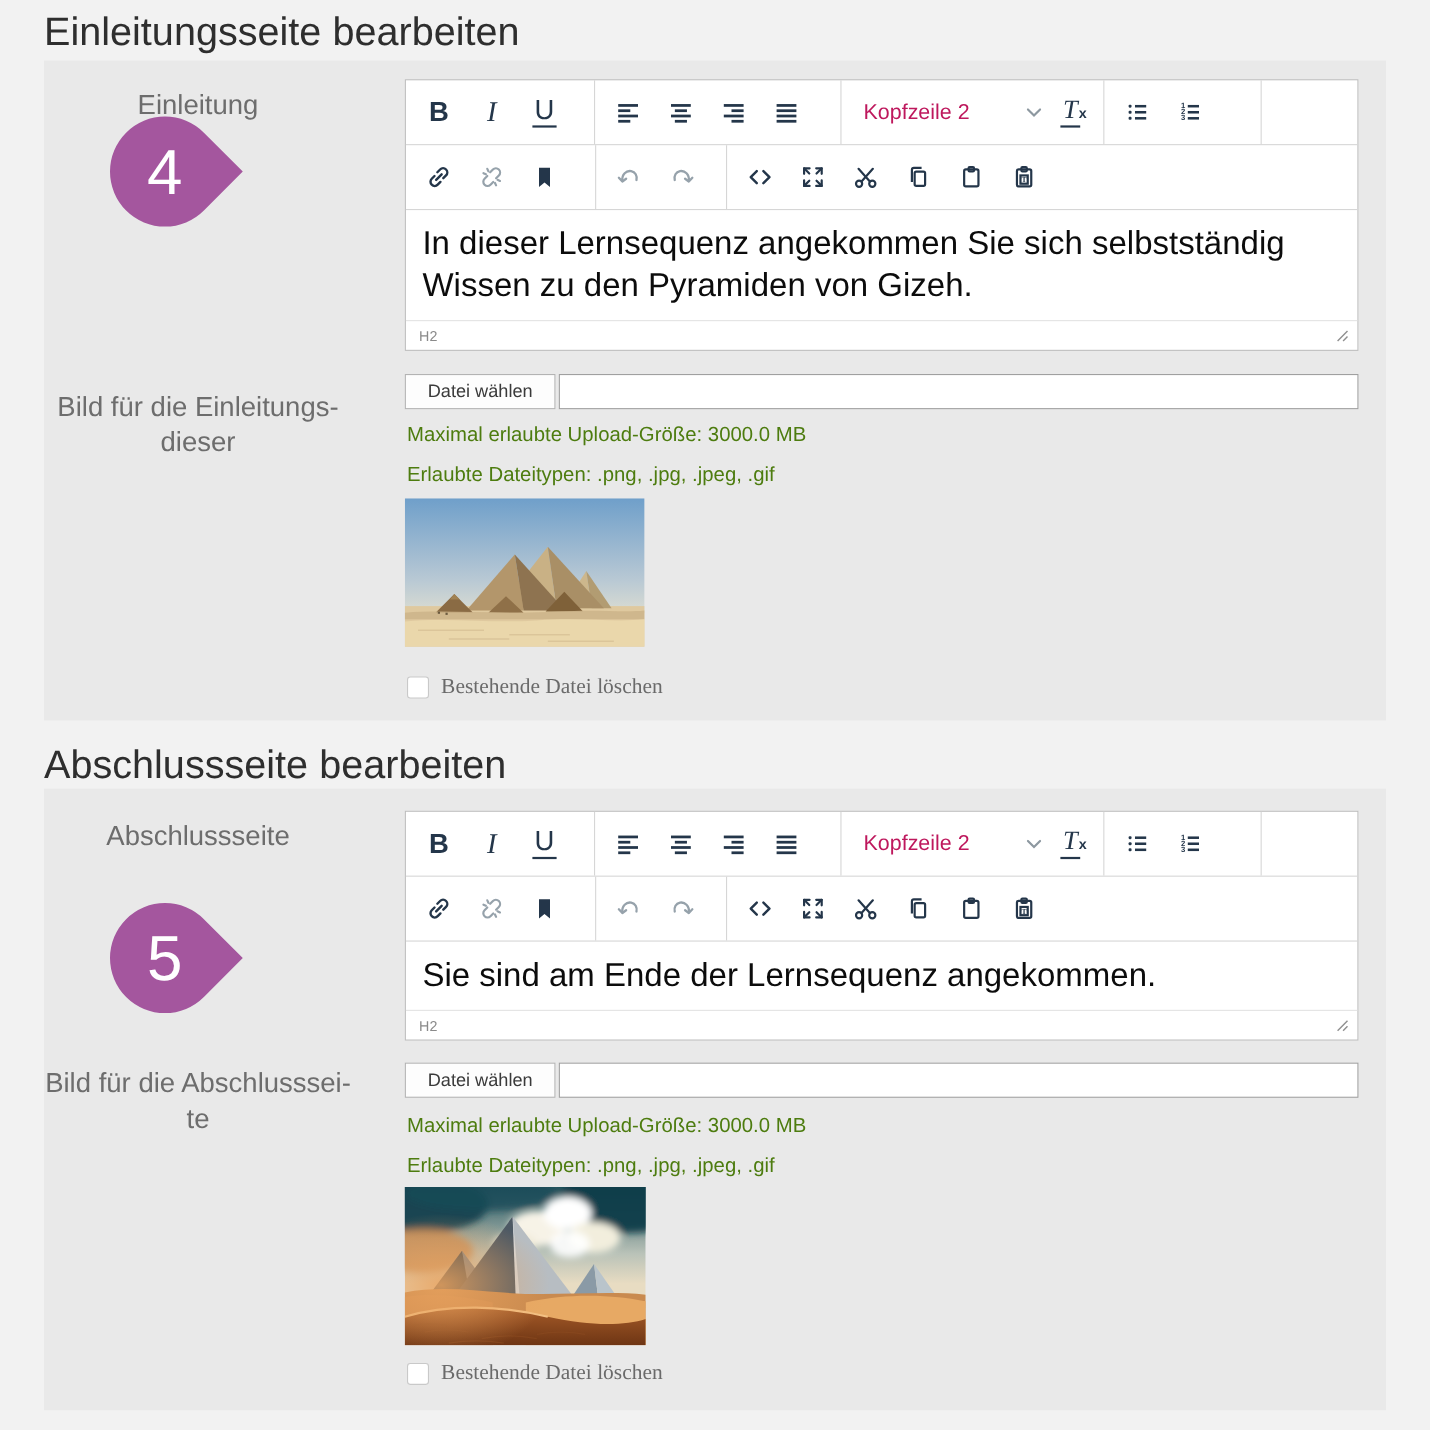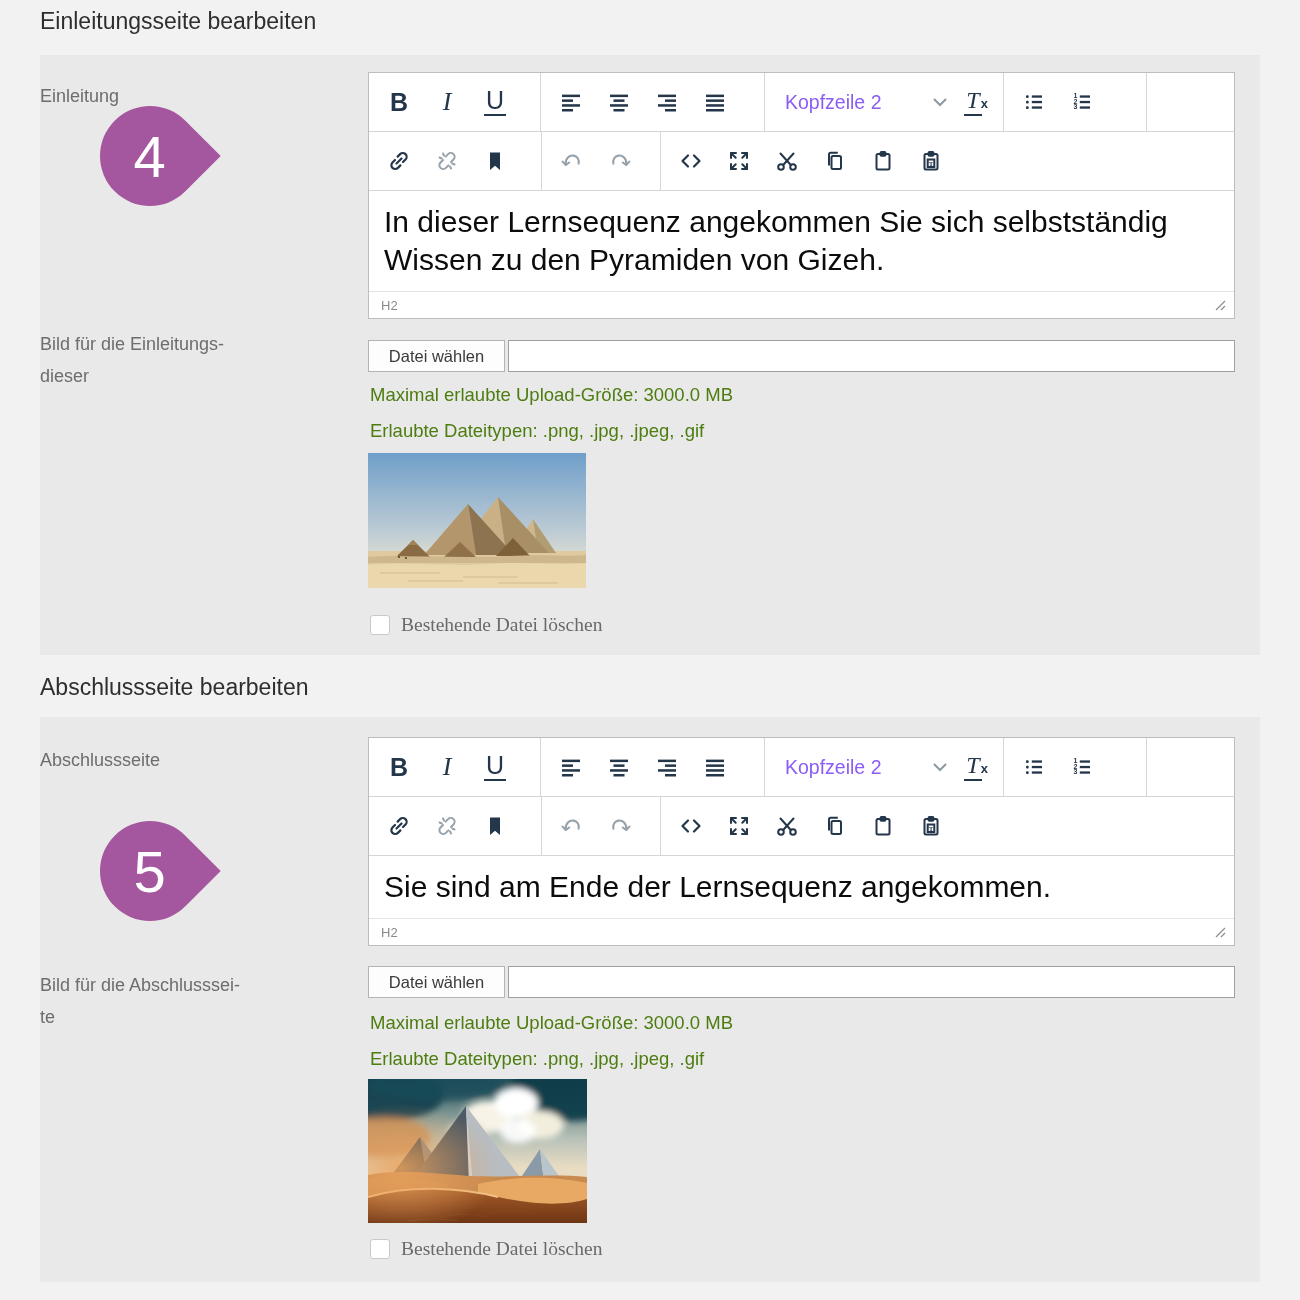--- a/index.html
+++ b/index.html
@@ -8,7 +8,7 @@
     background:#f2f2f2;
     font-family:"Liberation Sans",sans-serif;
   }
-  .section-title{position:absolute;left:40px;font-size:23px;font-weight:400;color:#2e2e2e;}
+  .section-title{position:absolute;left:40px;font-size:36px;font-weight:400;color:#2e2e2e;}
   #title1{top:8px;}
   #title2{top:674px;}
   .panel{position:absolute;left:40px;width:1220px;background:#e9e9e9;}

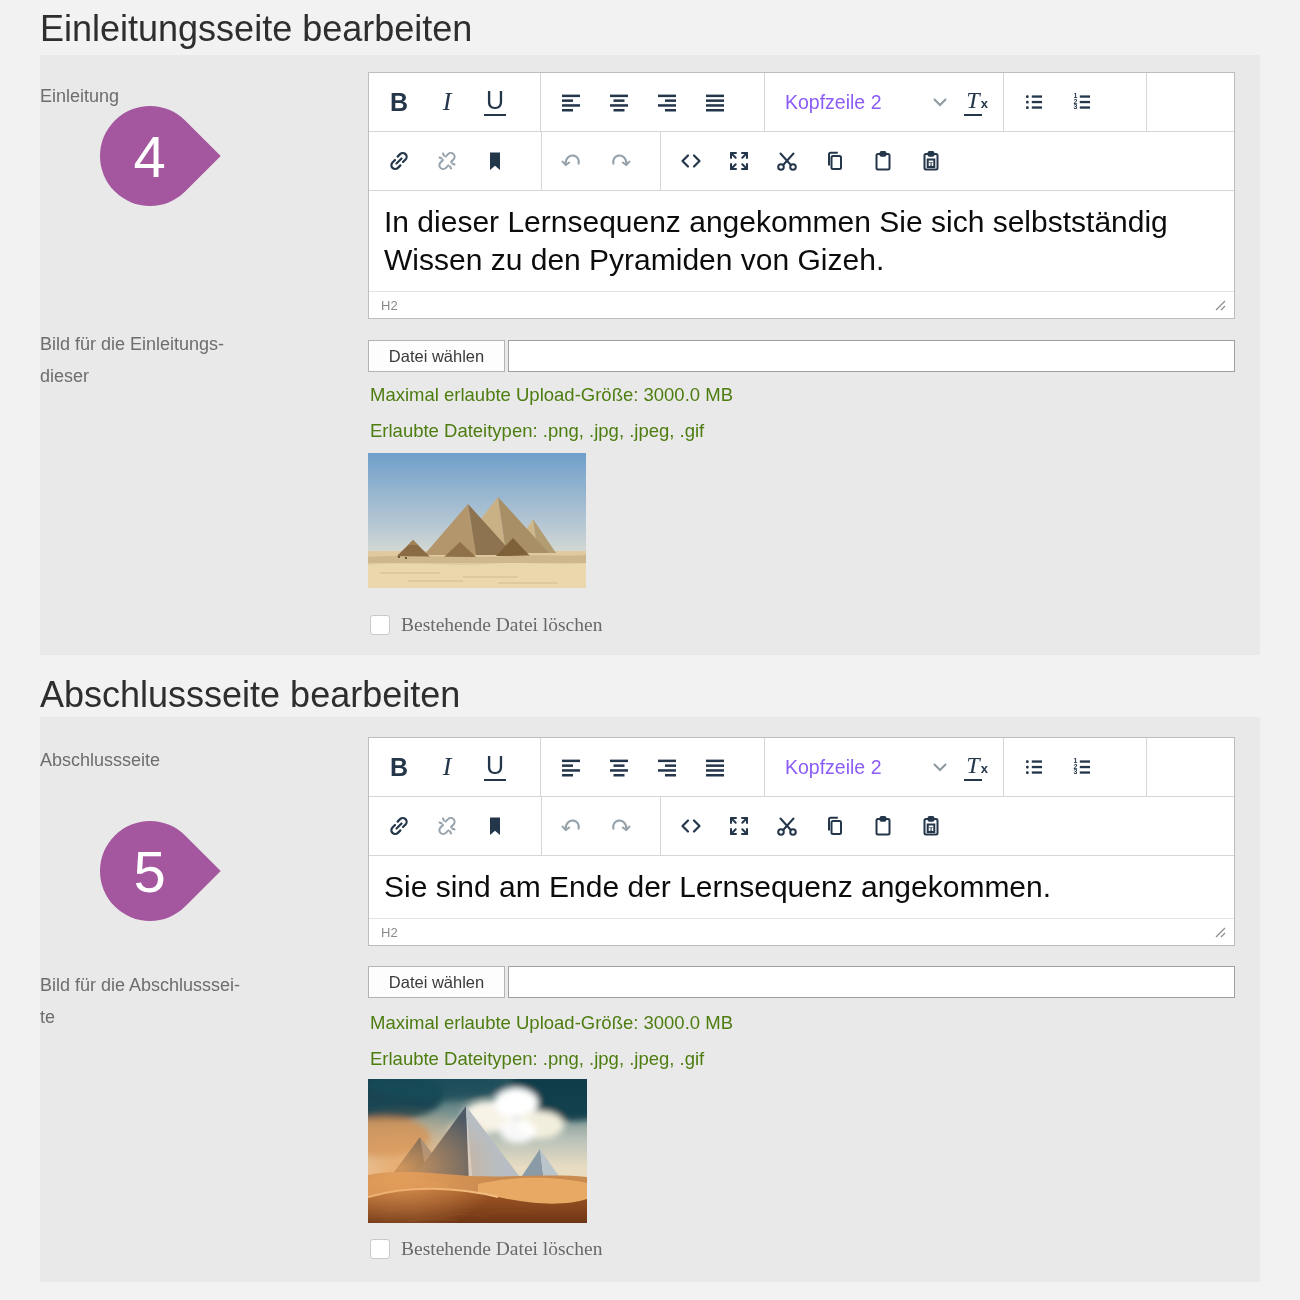--- a/index.html
+++ b/index.html
@@ -15,8 +15,8 @@
   #panel1{top:55px;height:600px;}
   #panel2{top:717px;height:565px;}
 
-  .field-label{position:absolute;left:0;width:280px;text-align:left;color:#6d6d6d;
-    font-size:18px;line-height:32px;}
+  .field-label{position:absolute;left:0;width:280px;text-align:center;color:#6d6d6d;
+    font-size:25px;line-height:32px;}
 
   
   .marker{position:absolute;width:100px;height:100px;background:#a4569e;

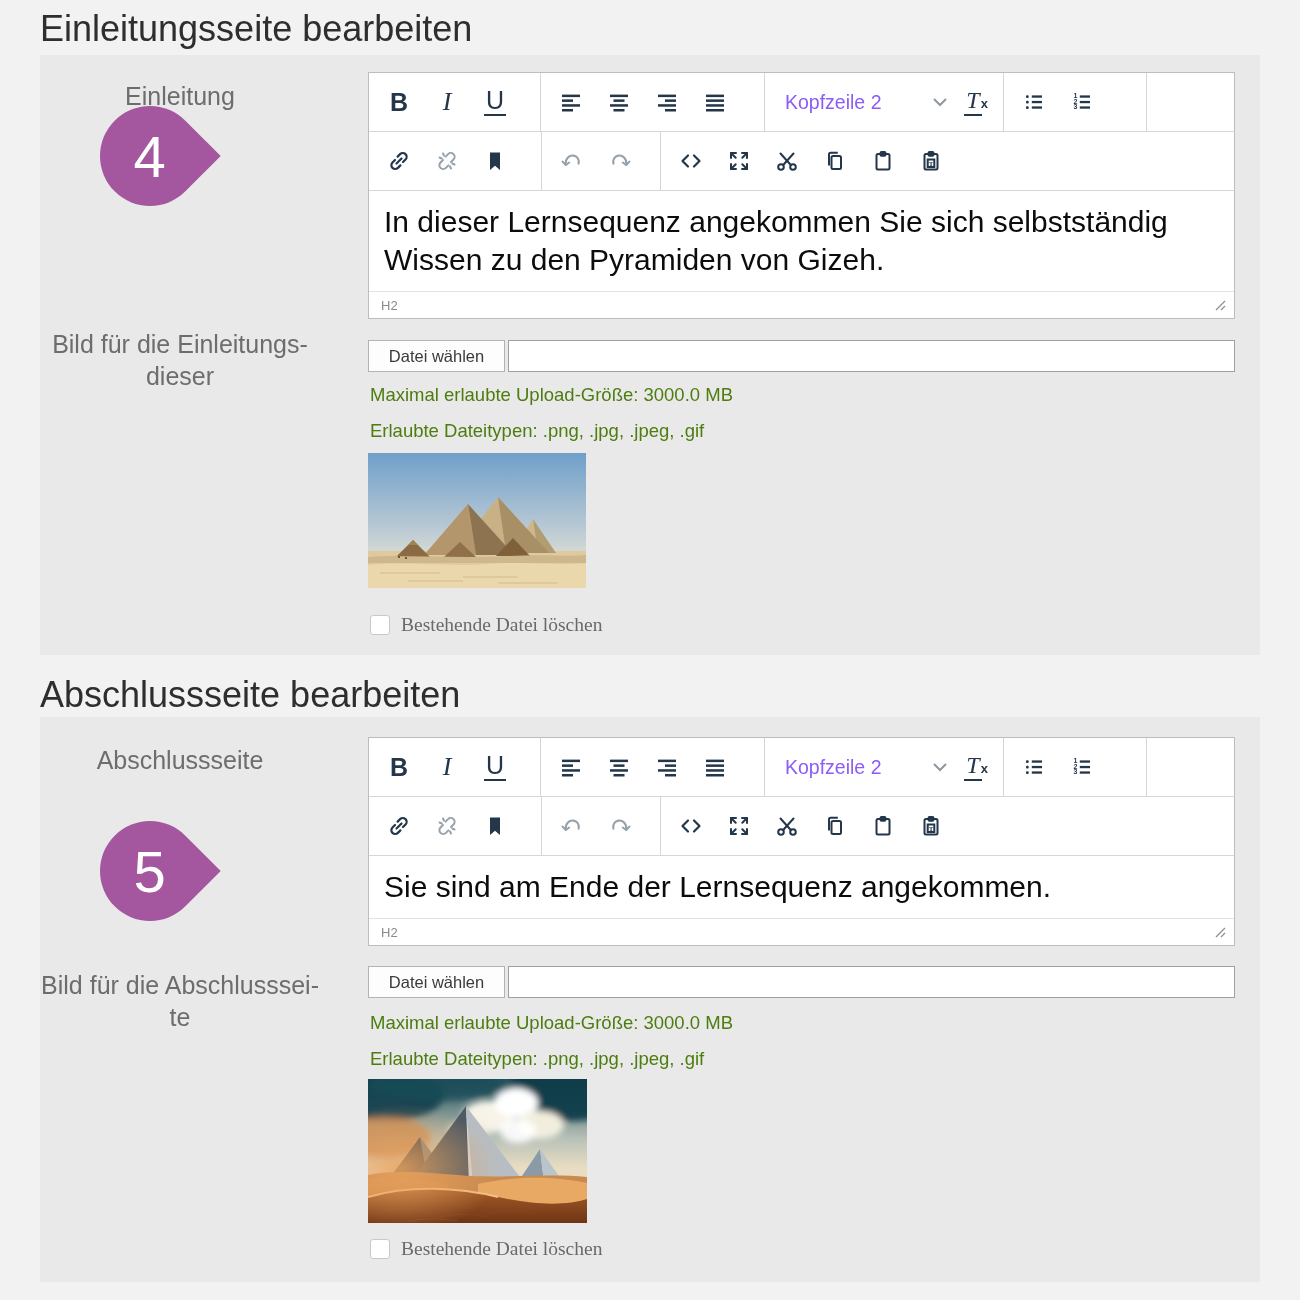--- a/index.html
+++ b/index.html
@@ -45,7 +45,7 @@
   .tl.u{border-bottom:2.2px solid #24364a;padding:0 2px 1px 2px;}
   .tb-select{display:flex;align-items:center;justify-content:space-between;
     width:186px;height:44px;padding:0 8px 0 14px;cursor:pointer;}
-  .tb-select .fmt{font-size:19.5px;color:#8b5cf6;}
+  .tb-select .fmt{font-size:19.5px;color:#be185d;}
   .tx{display:flex;align-items:baseline;color:#24364a;}
   .tx .tx-t{font-family:"Liberation Serif",serif;font-style:italic;font-size:24px;
     border-bottom:2.2px solid #24364a;padding:0 2px 0 2px;line-height:1.05;}

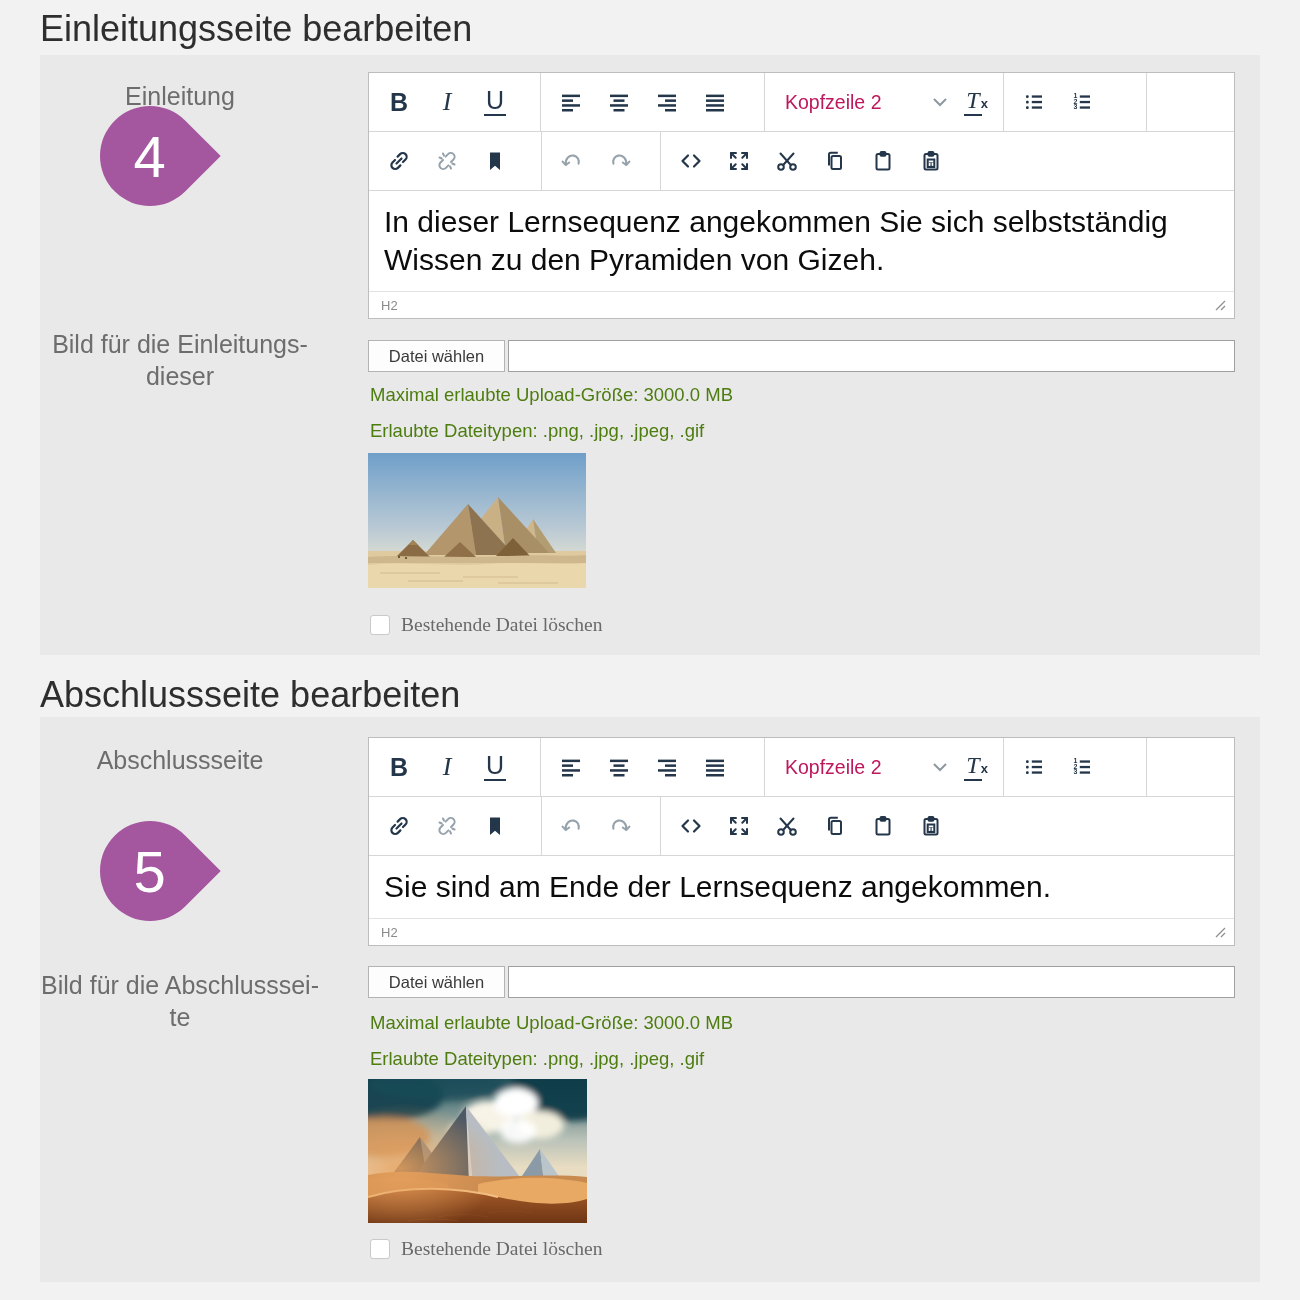--- a/index.html
+++ b/index.html
@@ -301,7 +301,7 @@
     </div>
   </div>
 
-  <div class="field-label" style="top:273px">
+  <div class="field-label" style="top:299px">
     <div>Bild für die Einleitungs-</div>
     <div>dieser</div>
   </div>

